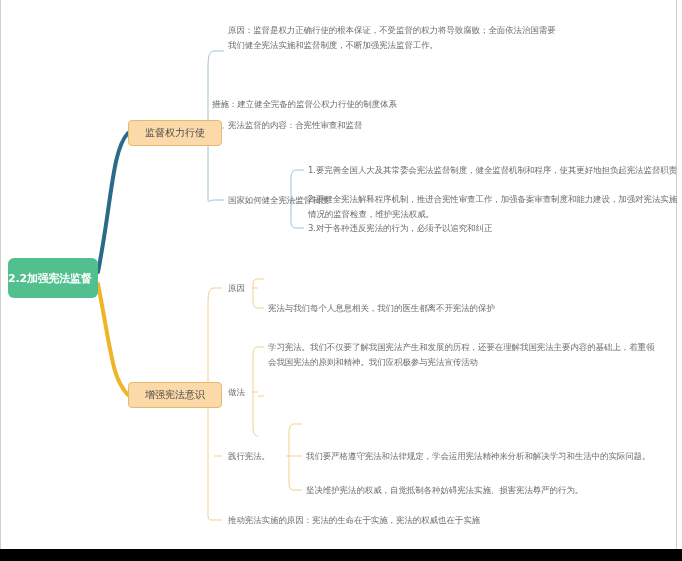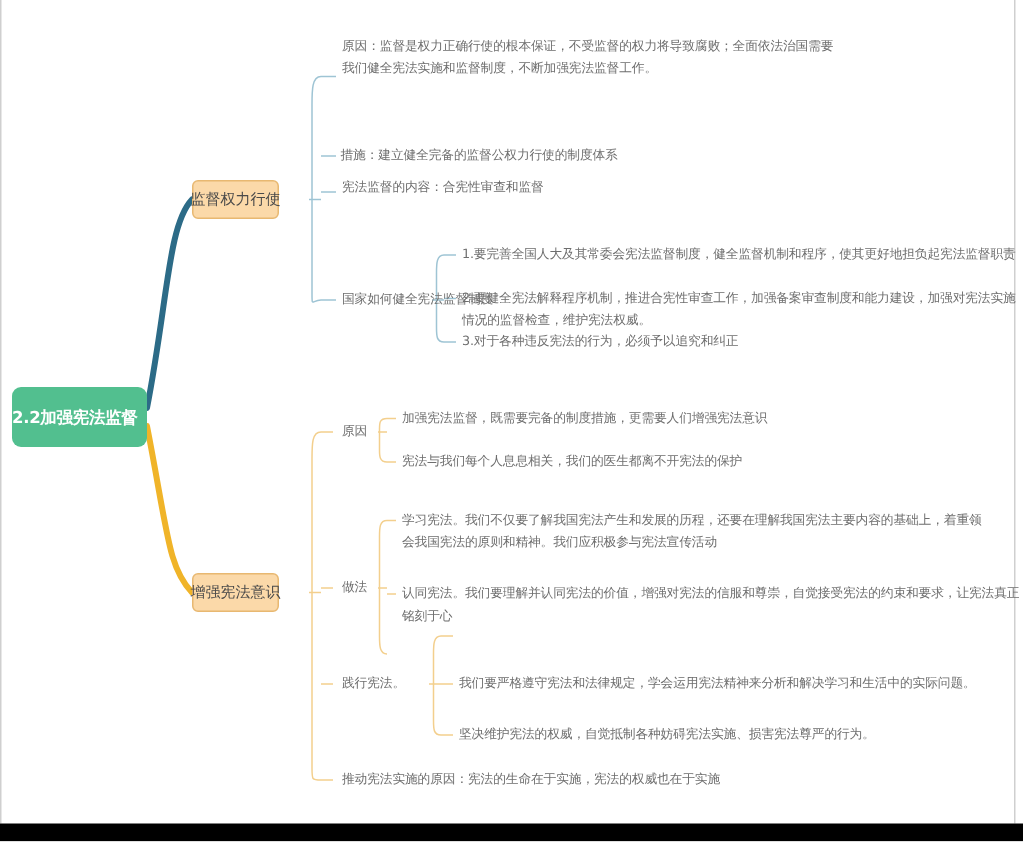--- a/index.html
+++ b/index.html
@@ -160,7 +160,7 @@
 
   <div class="leaf wrap" style="left:228px; top:24px; width:330px;font-family:Liberation Mono, monospace;">原因：监督是权力正确行使的根本保证，不受监督的权力将导致腐败；全面依法治国需要我们健全宪法实施和监督制度，不断加强宪法监督工作。</div>
 
-  <div class="leaf" style="left:227px; top:97px;">措施：建立健全完备的监督公权力行使的制度体系</div>
+  <div class="leaf" style="left:212px; top:97px;">措施：建立健全完备的监督公权力行使的制度体系</div>
 
   <div class="leaf" style="left:228px; top:118px;">宪法监督的内容：合宪性审查和监督</div>
 

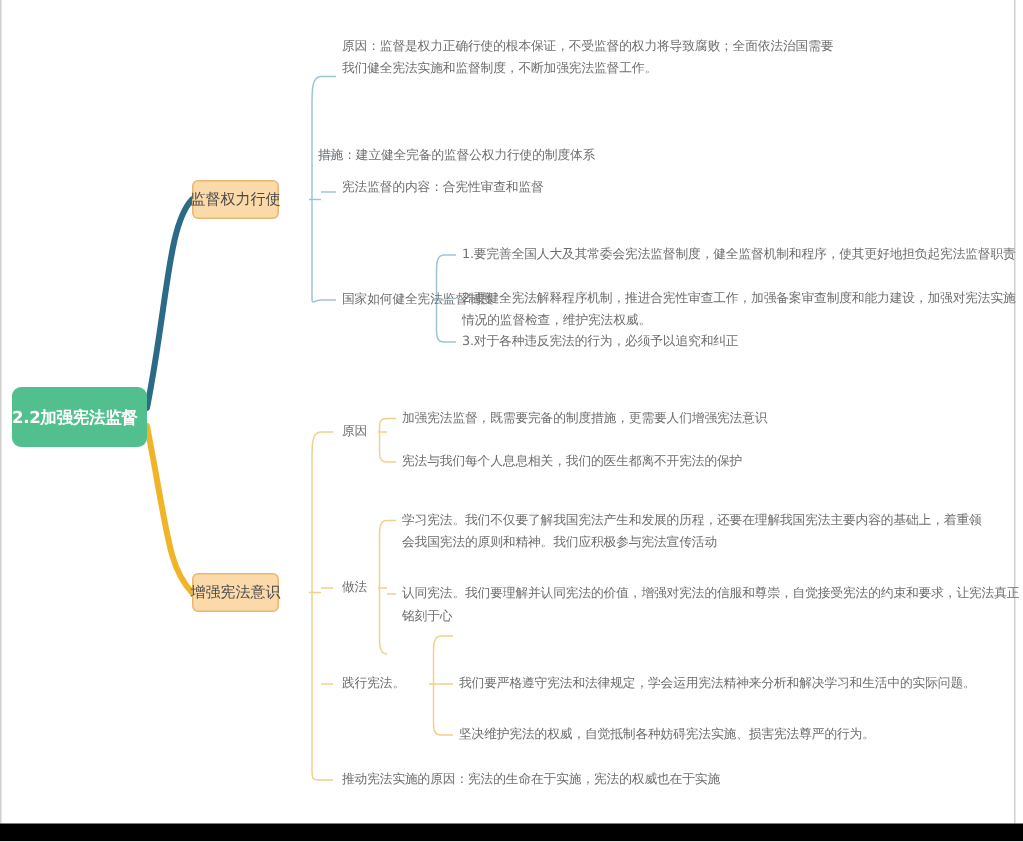--- a/index.html
+++ b/index.html
@@ -68,7 +68,7 @@
 
   
   .branch-node {
-    width: 58px;
+    width: 94px;
     height: 26px;
     background: #fbd9a9;
     border: 1px solid #e8b871;

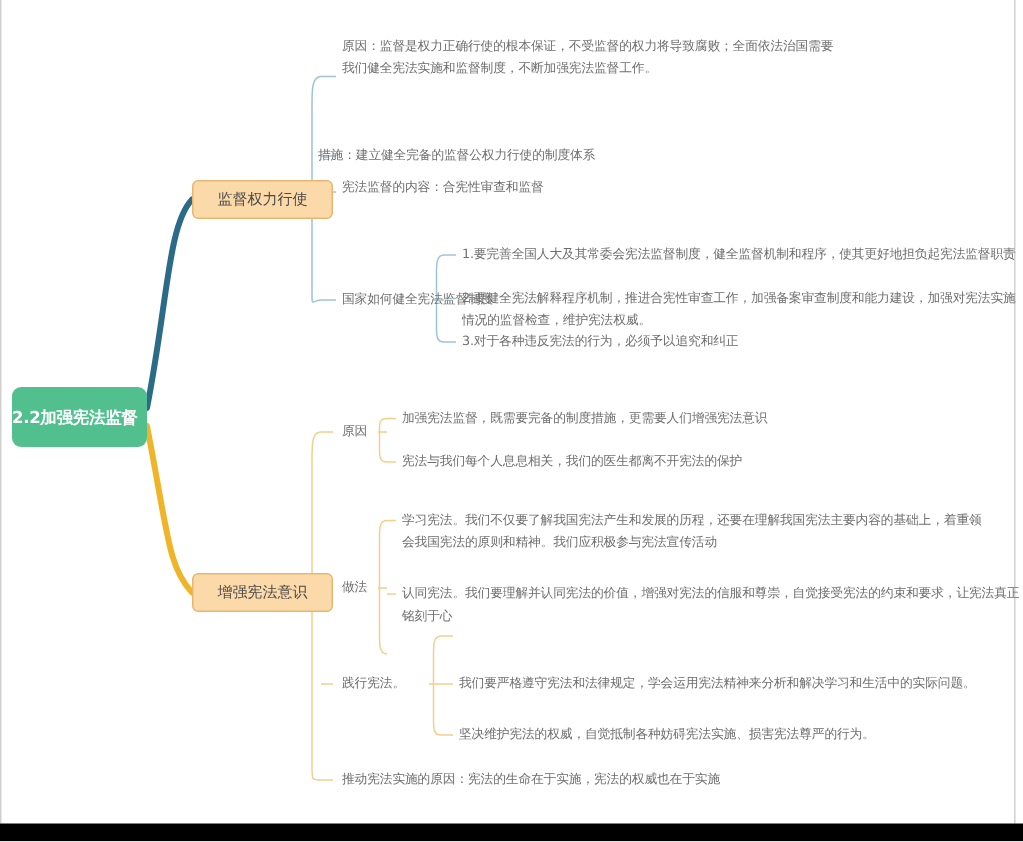--- a/index.html
+++ b/index.html
@@ -174,7 +174,6 @@
 
   <div class="leaf label" style="left:228px; top:281px;">原因</div>
 
-  <div class="leaf" style="left:268px; top:272px;">加强宪法监督，既需要完备的制度措施，更需要人们增强宪法意识</div>
 
   <div class="leaf" style="left:268px; top:301px;">宪法与我们每个人息息相关，我们的医生都离不开宪法的保护</div>
 

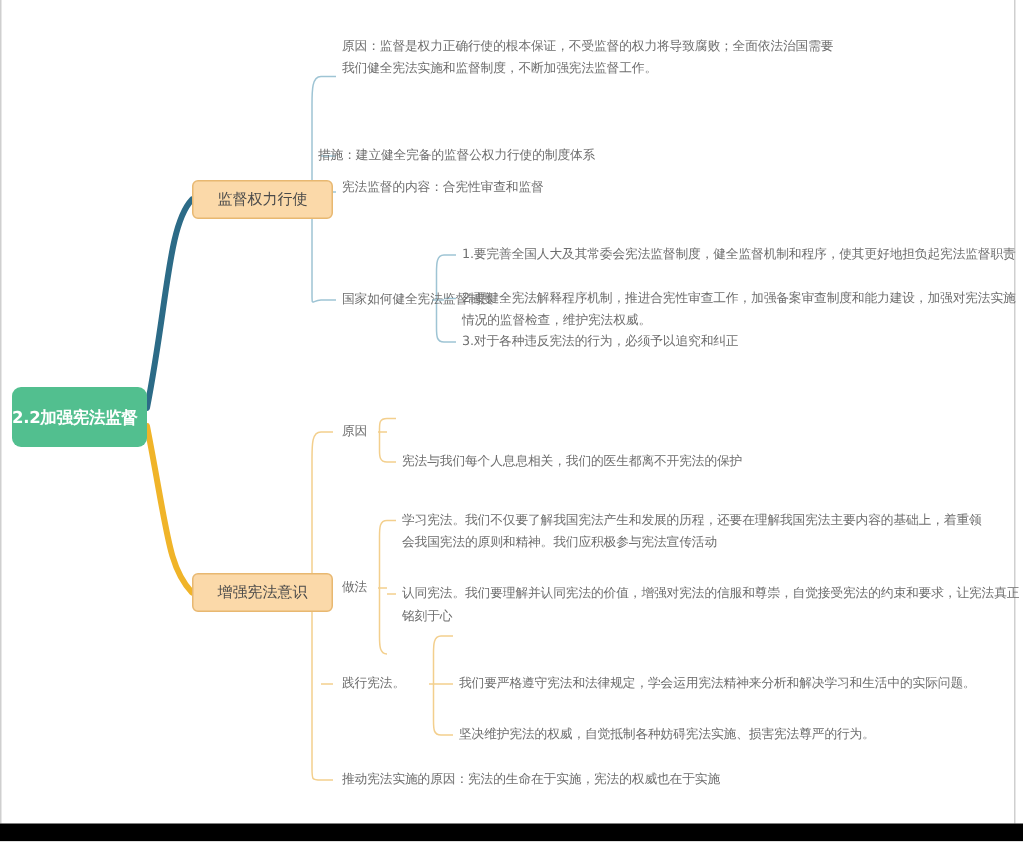--- a/index.html
+++ b/index.html
@@ -181,7 +181,6 @@
 
   <div class="leaf wrap" style="left:268px; top:340px; width:390px;">学习宪法。我们不仅要了解我国宪法产生和发展的历程，还要在理解我国宪法主要内容的基础上，着重领会我国宪法的原则和精神。我们应积极参与宪法宣传活动</div>
 
-  <div class="leaf" style="left:268px; top:389px;">认同宪法。我们要理解并认同宪法的价值，增强对宪法的信服和尊崇，自觉接受宪法的约束和要求，让宪法真正铭刻于心</div>
 
   <div class="leaf label" style="left:228px; top:449px;">践行宪法。</div>
 

